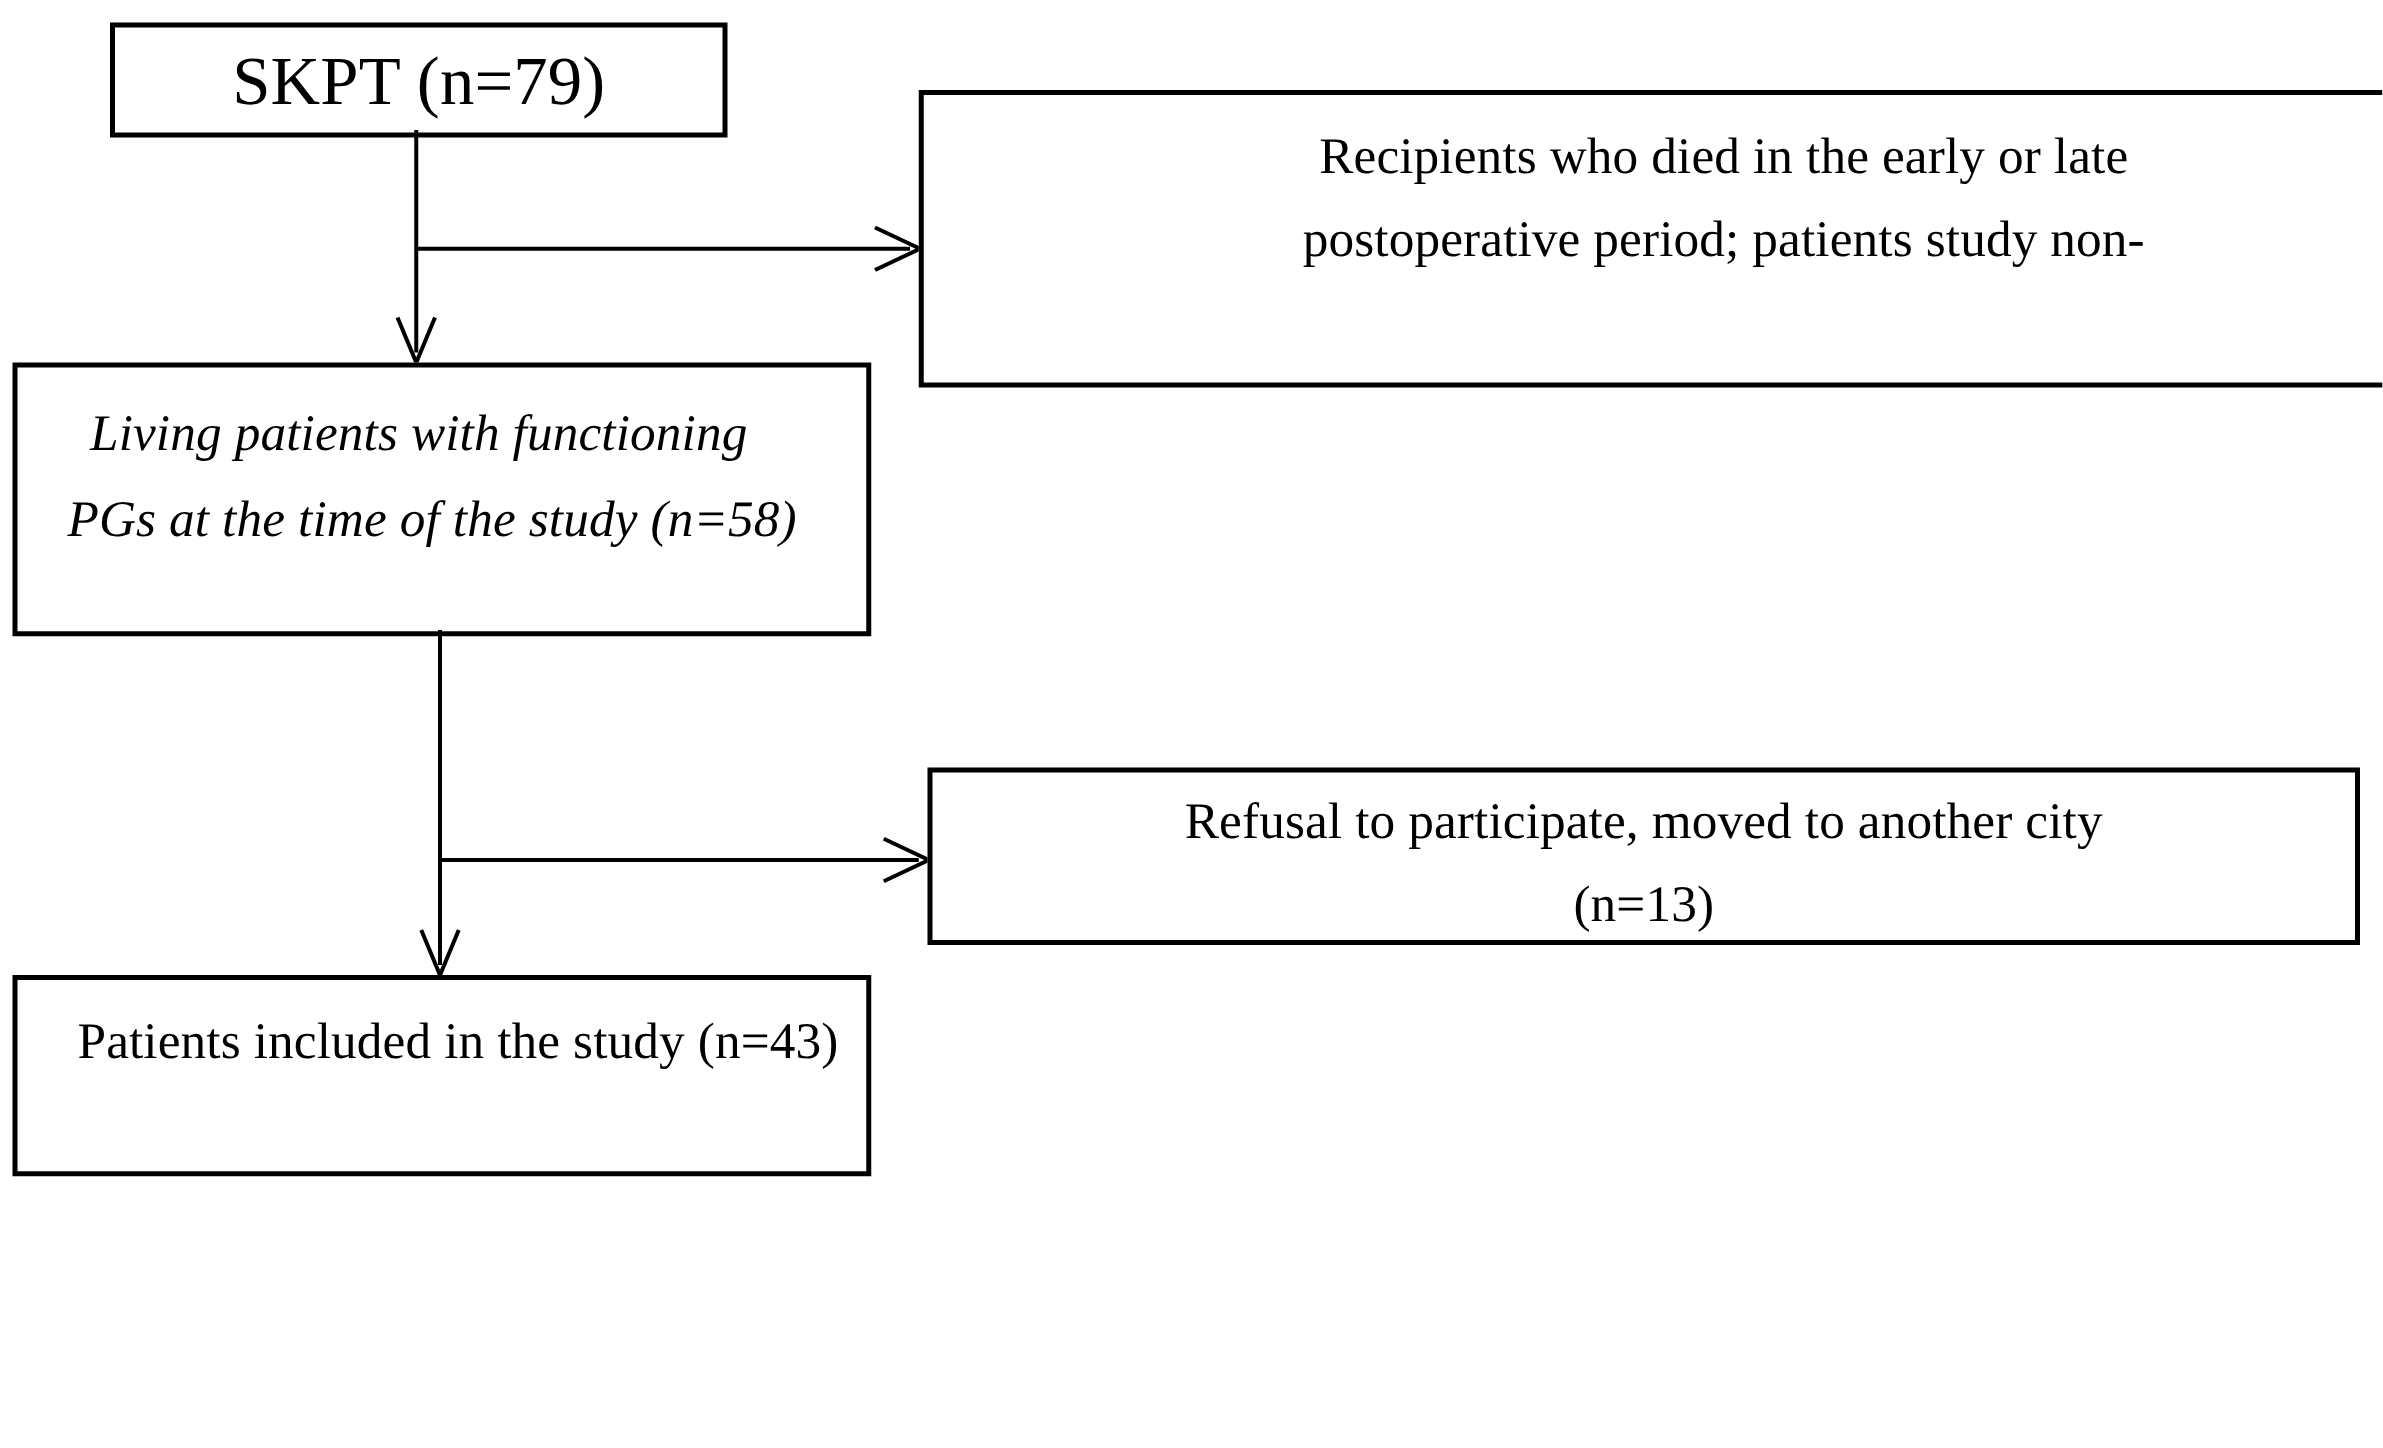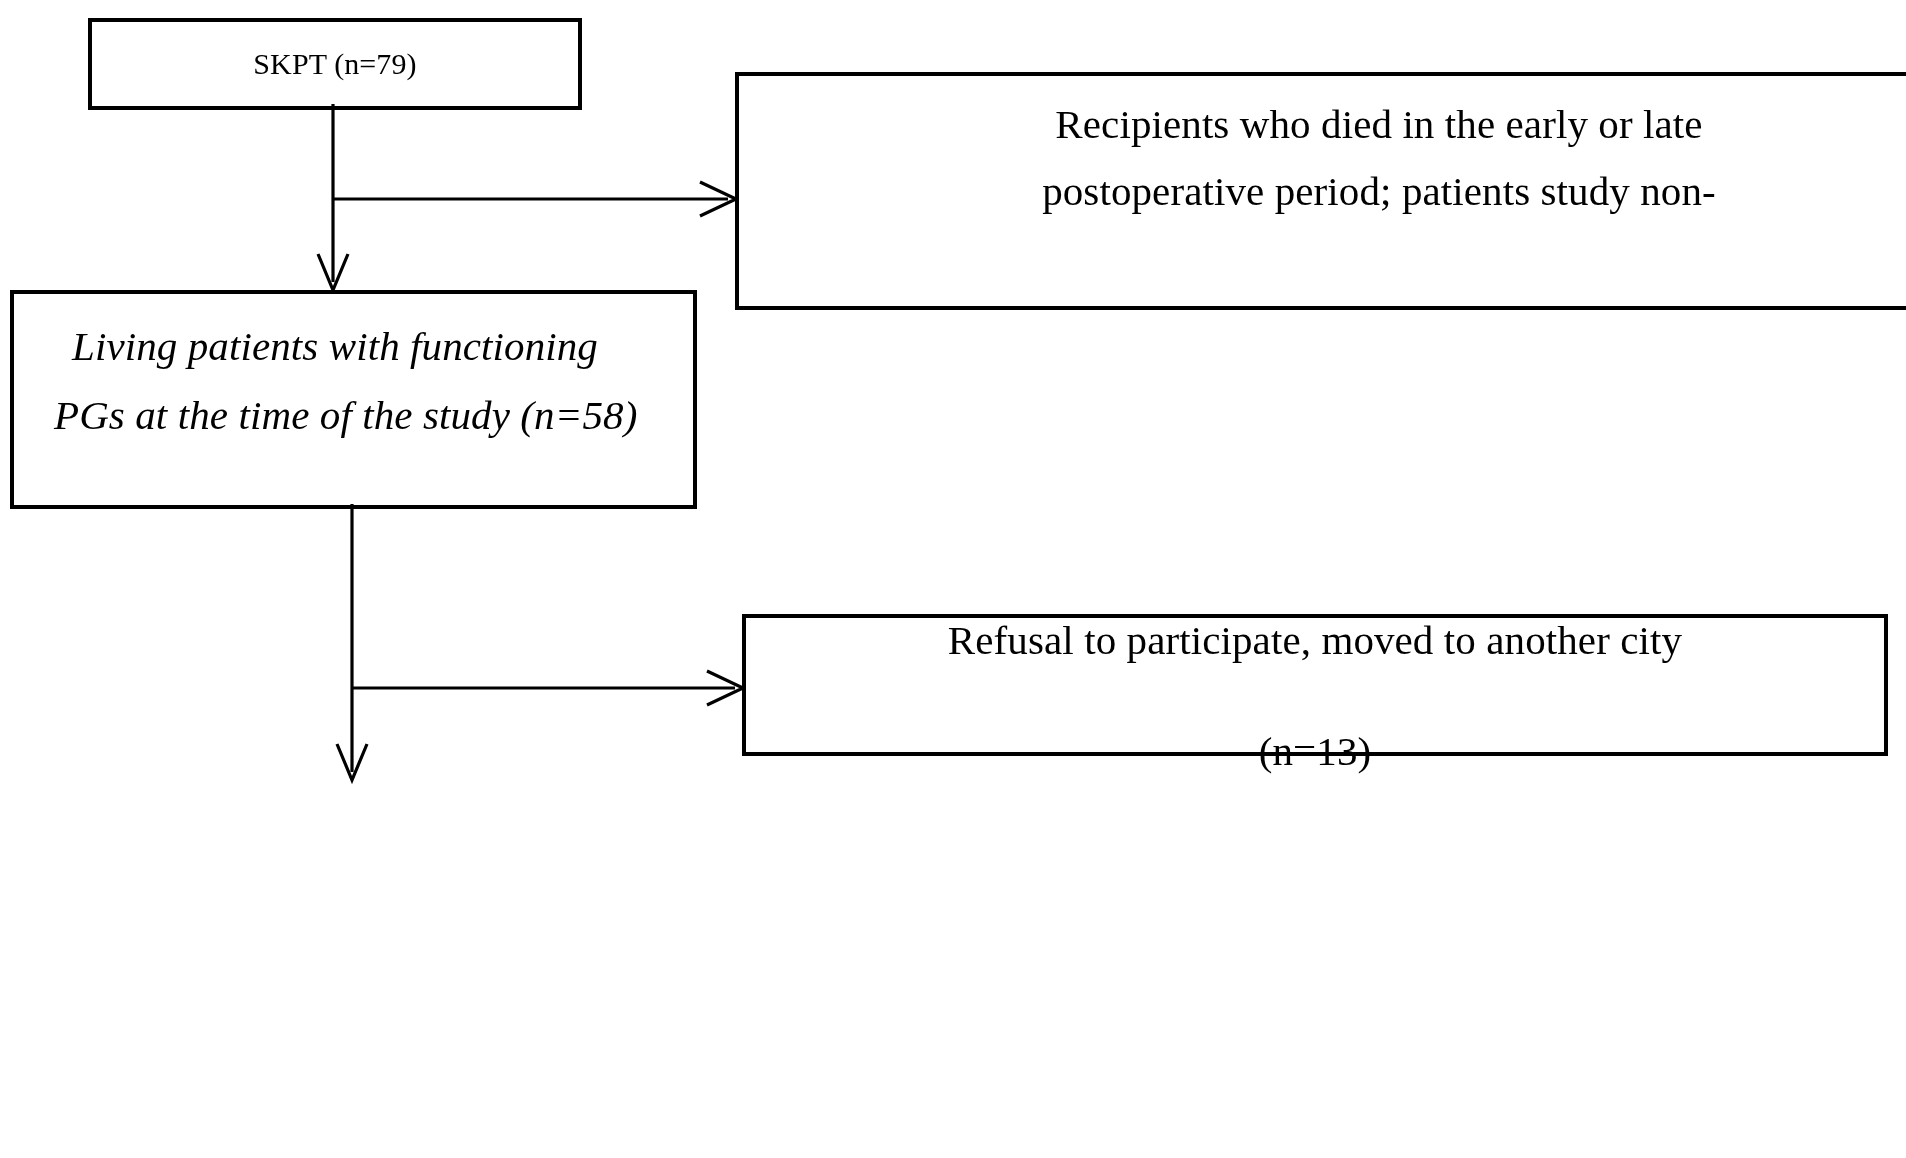--- a/index.html
+++ b/index.html
@@ -42,7 +42,7 @@
     width: 494px; height: 92px;
     justify-content: center;
   }
-  #node-skpt .line { font-size: 30px; }
+  #node-skpt .line { font-size: 55px; }
 
   
   #node-excluded-death {

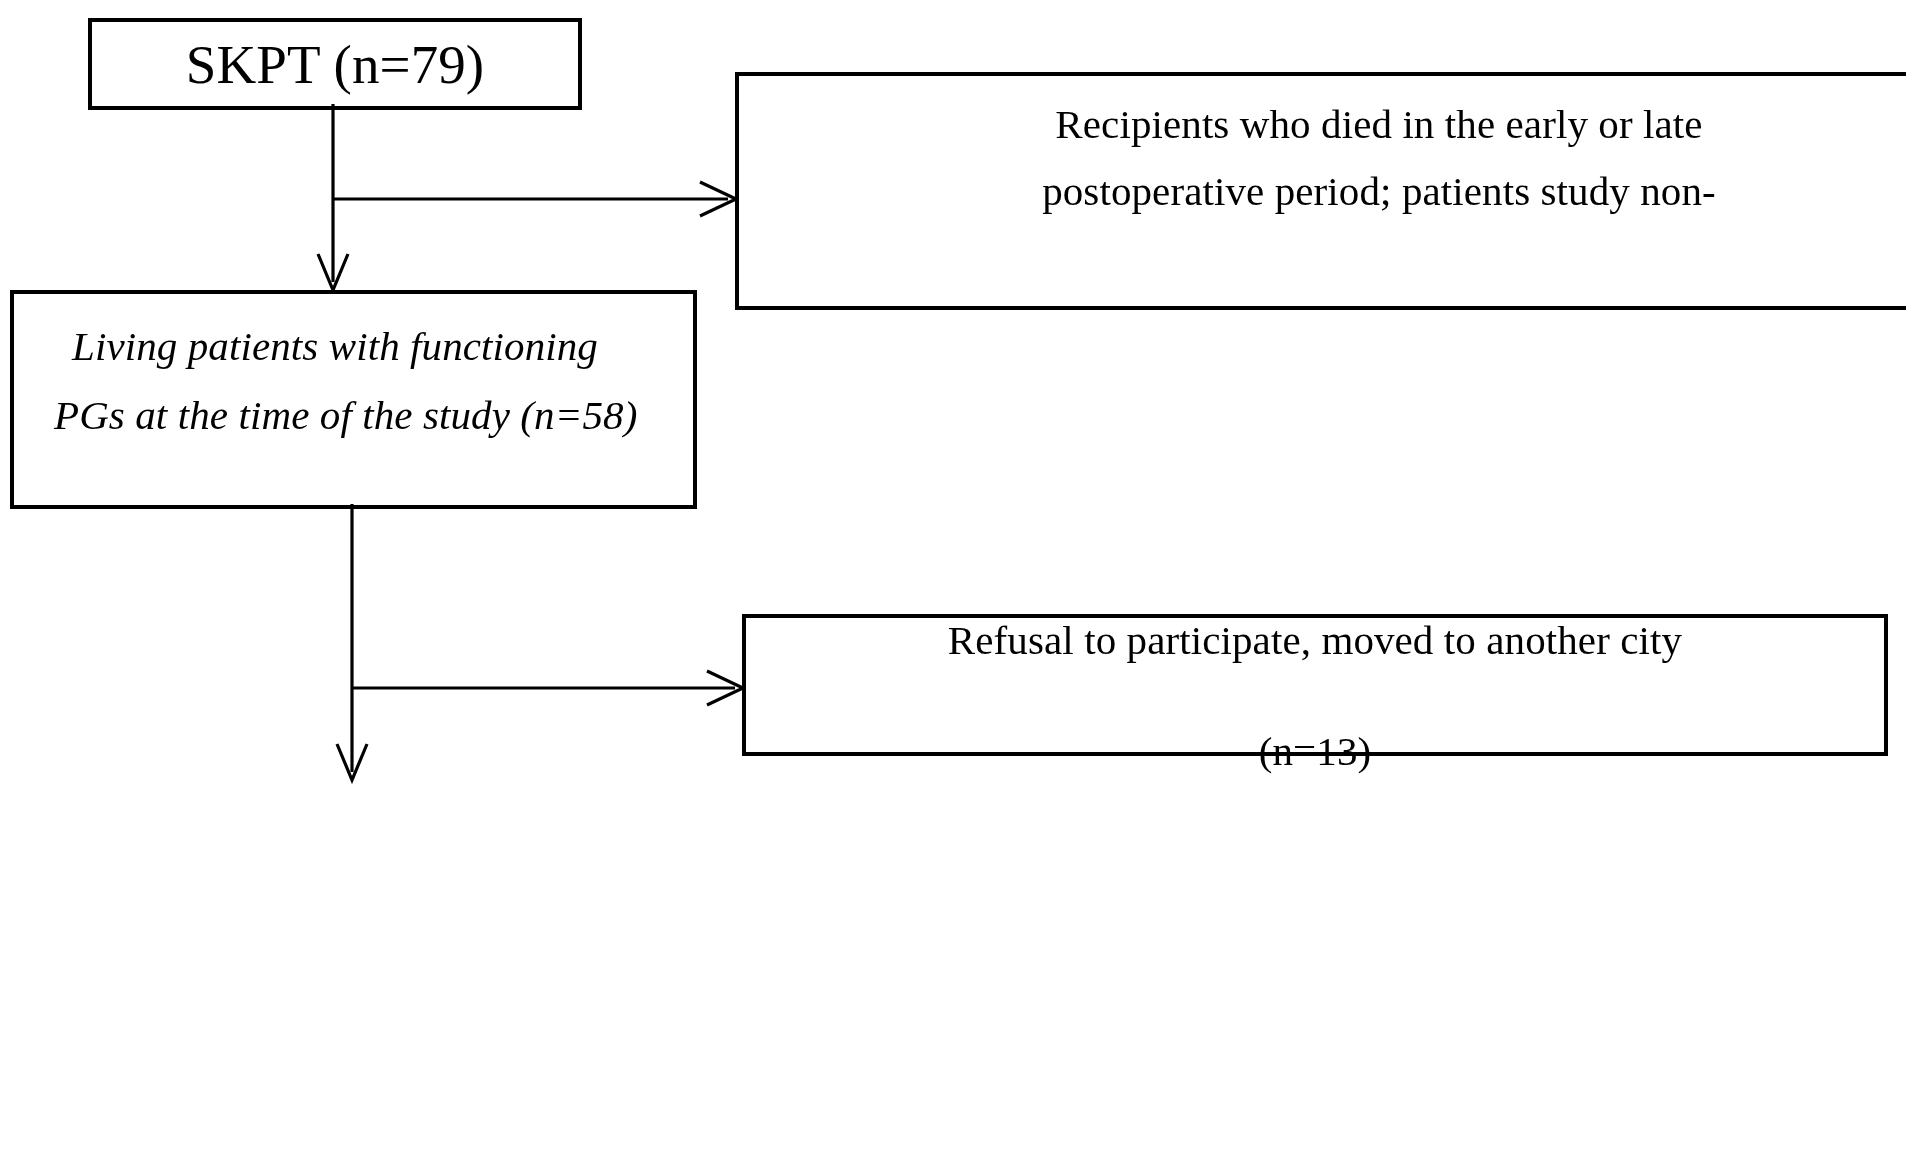--- a/index.html
+++ b/index.html
@@ -78,8 +78,7 @@
     left: 742px; top: 614px;
     width: 1146px; height: 142px;
     justify-content: flex-start;
-    padding-top: 2px;
-    gap: 44px;
+    padding-top: 18px;
   }
   #node-refusal .line {
     font-size: 41px;

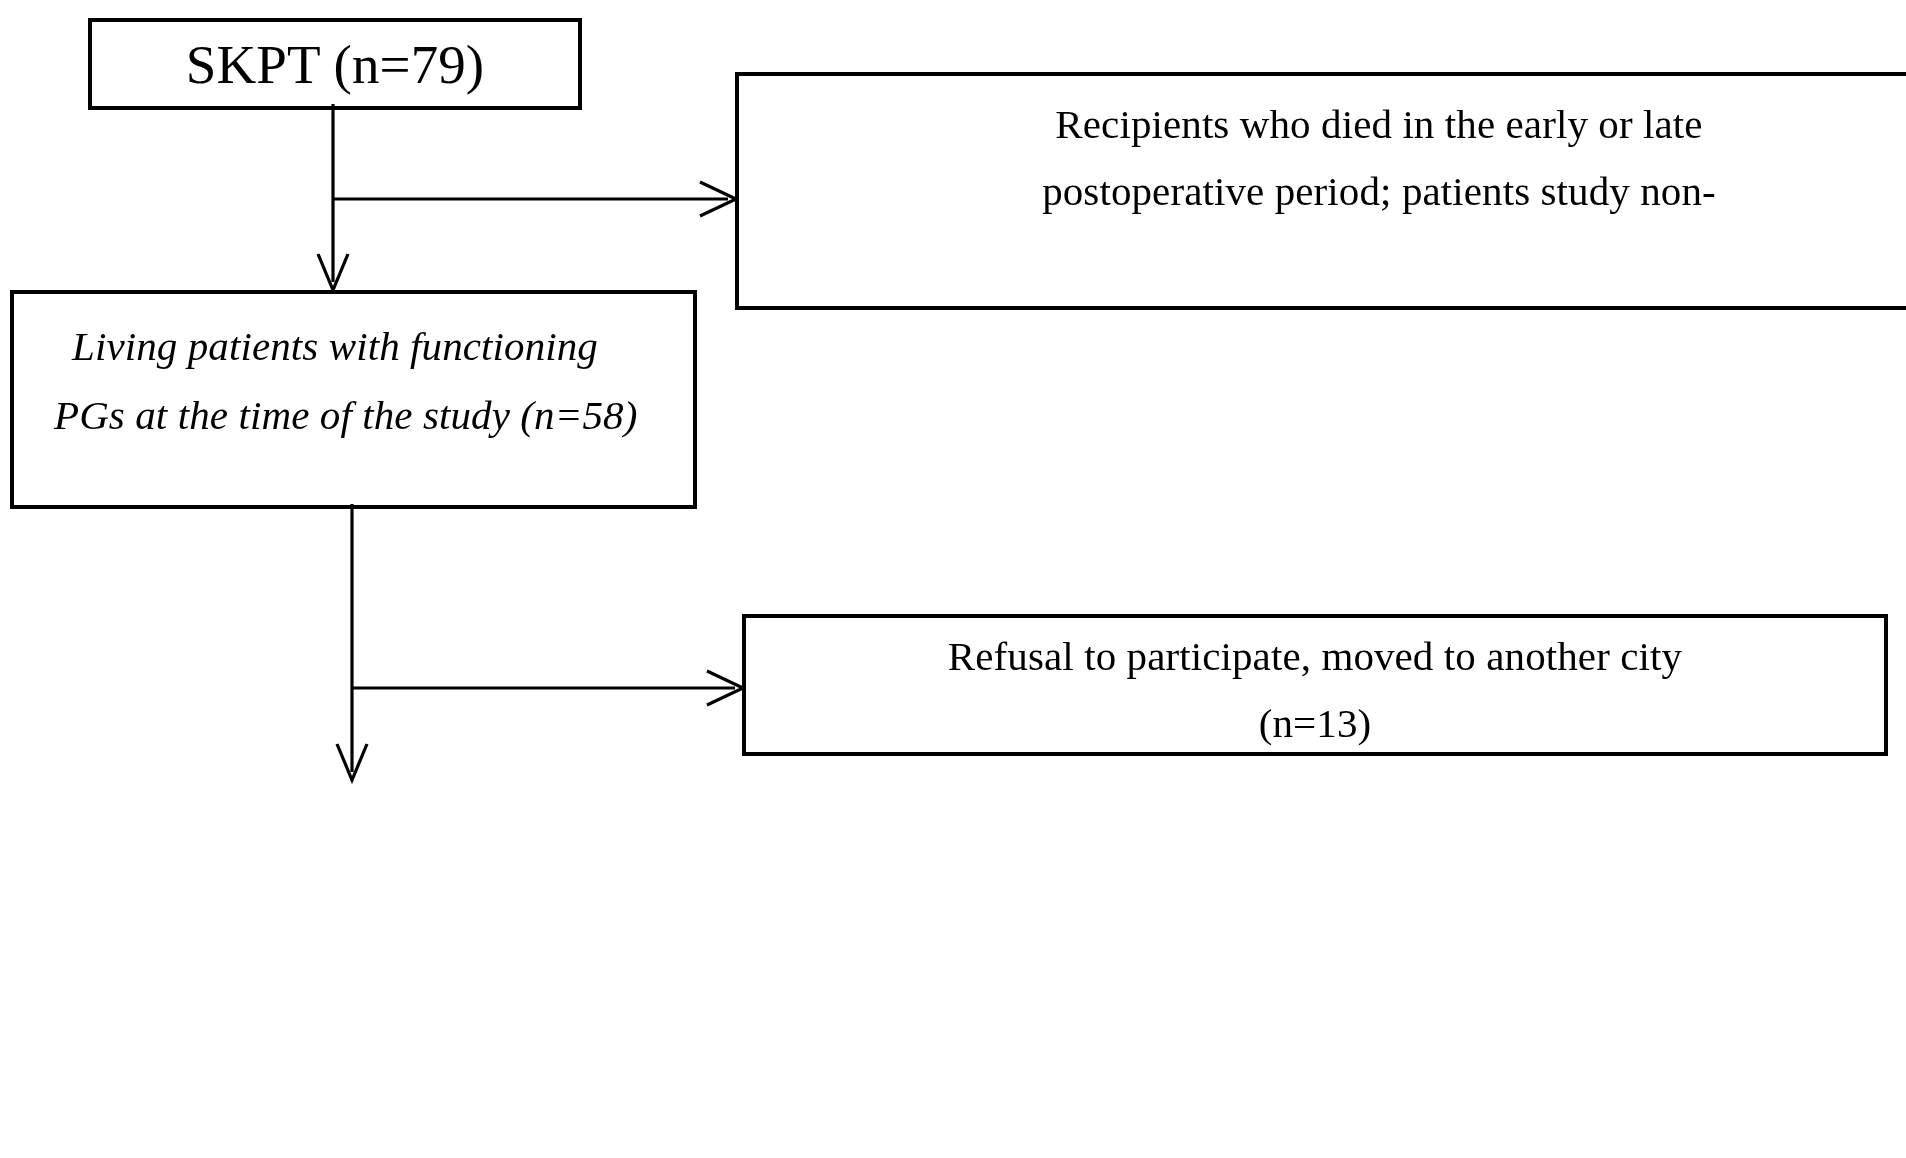--- a/index.html
+++ b/index.html
@@ -154,6 +154,9 @@
     <span class="line">(n=13)</span>
   </div>
 
+  <div class="node" id="node-included">
+    <span class="line">Patients included in the study (n=43)</span>
+  </div>
 
 </div>
 

